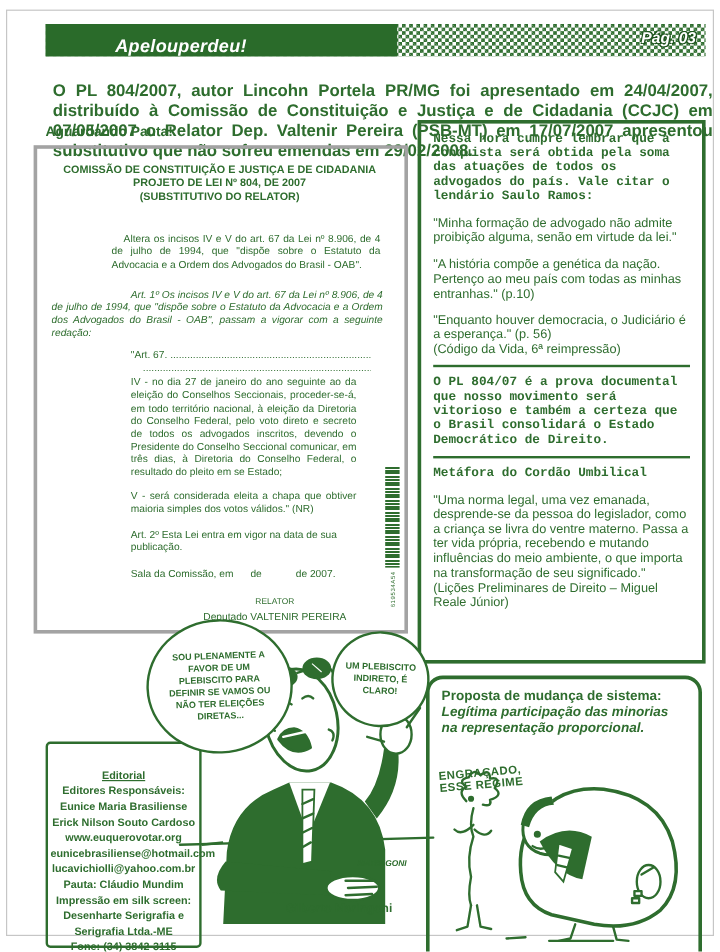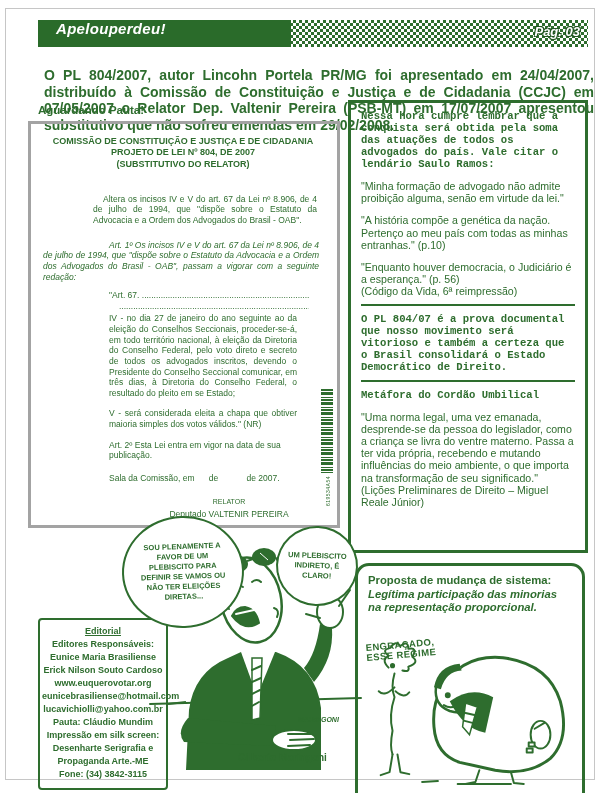--- a/index.html
+++ b/index.html
@@ -23,7 +23,7 @@
   }
   .banner-solid{
     position:absolute;left:0;top:0;width:46%;height:100%;
-    background:#2a6b2a;display:flex;align-items:flex-start;
+    background:#2a6b2a;display:flex;align-items:flex-end;padding-left:40px;
   }
   .masthead{
     color:#ffffff;font-size:15px;font-weight:bold;font-style:italic;

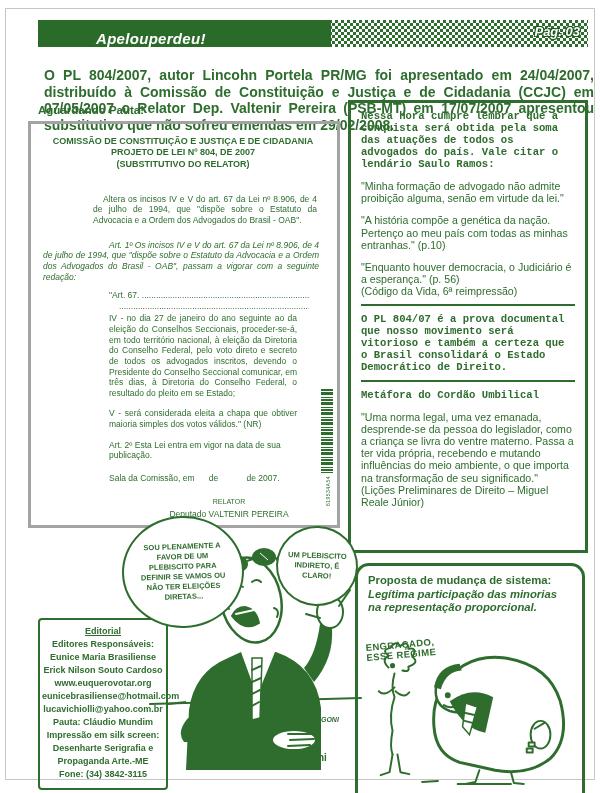--- a/index.html
+++ b/index.html
@@ -81,7 +81,7 @@
   .editorial{
     position:absolute;left:38px;top:618px;width:130px;height:172px;
     border:2px solid #2e6d2e;border-radius:4px;box-sizing:border-box;
-    padding:5px 2px;text-align:center;font-size:9px;font-weight:bold;line-height:13px;
+    padding:20px 2px;text-align:center;font-size:9px;font-weight:bold;line-height:13px;
   }
   .editorial .etitle{text-decoration:underline;}
   .editorial span{display:block;}

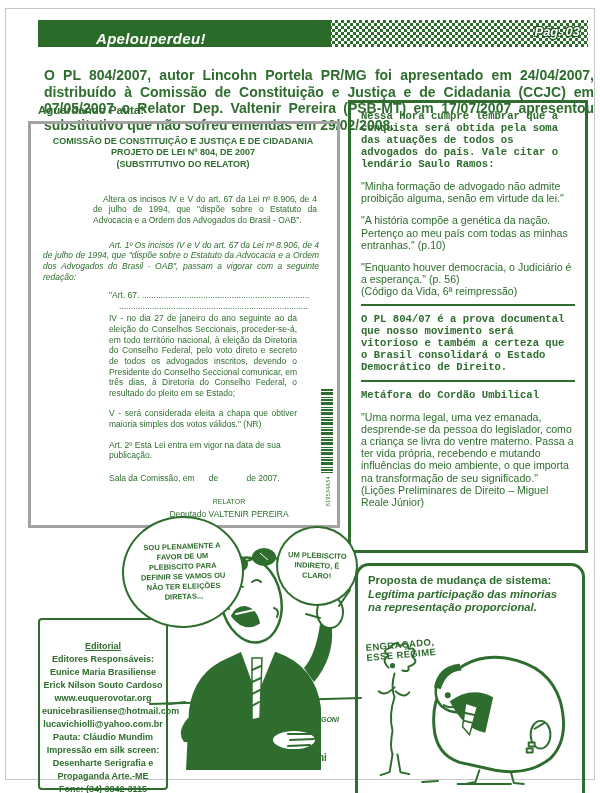--- a/index.html
+++ b/index.html
@@ -237,7 +237,7 @@
   <span>Pauta: Cláudio Mundim</span>
   <span>Impressão em silk screen:</span>
   <span>Desenharte Serigrafia e</span>
-  <span>Propaganda Arte.-ME</span>
+  <span>Serigrafia Ltda.-ME</span>
   <span>Fone: (34) 3842-3115</span>
 </div>
 <div class="pointer-line"></div>

